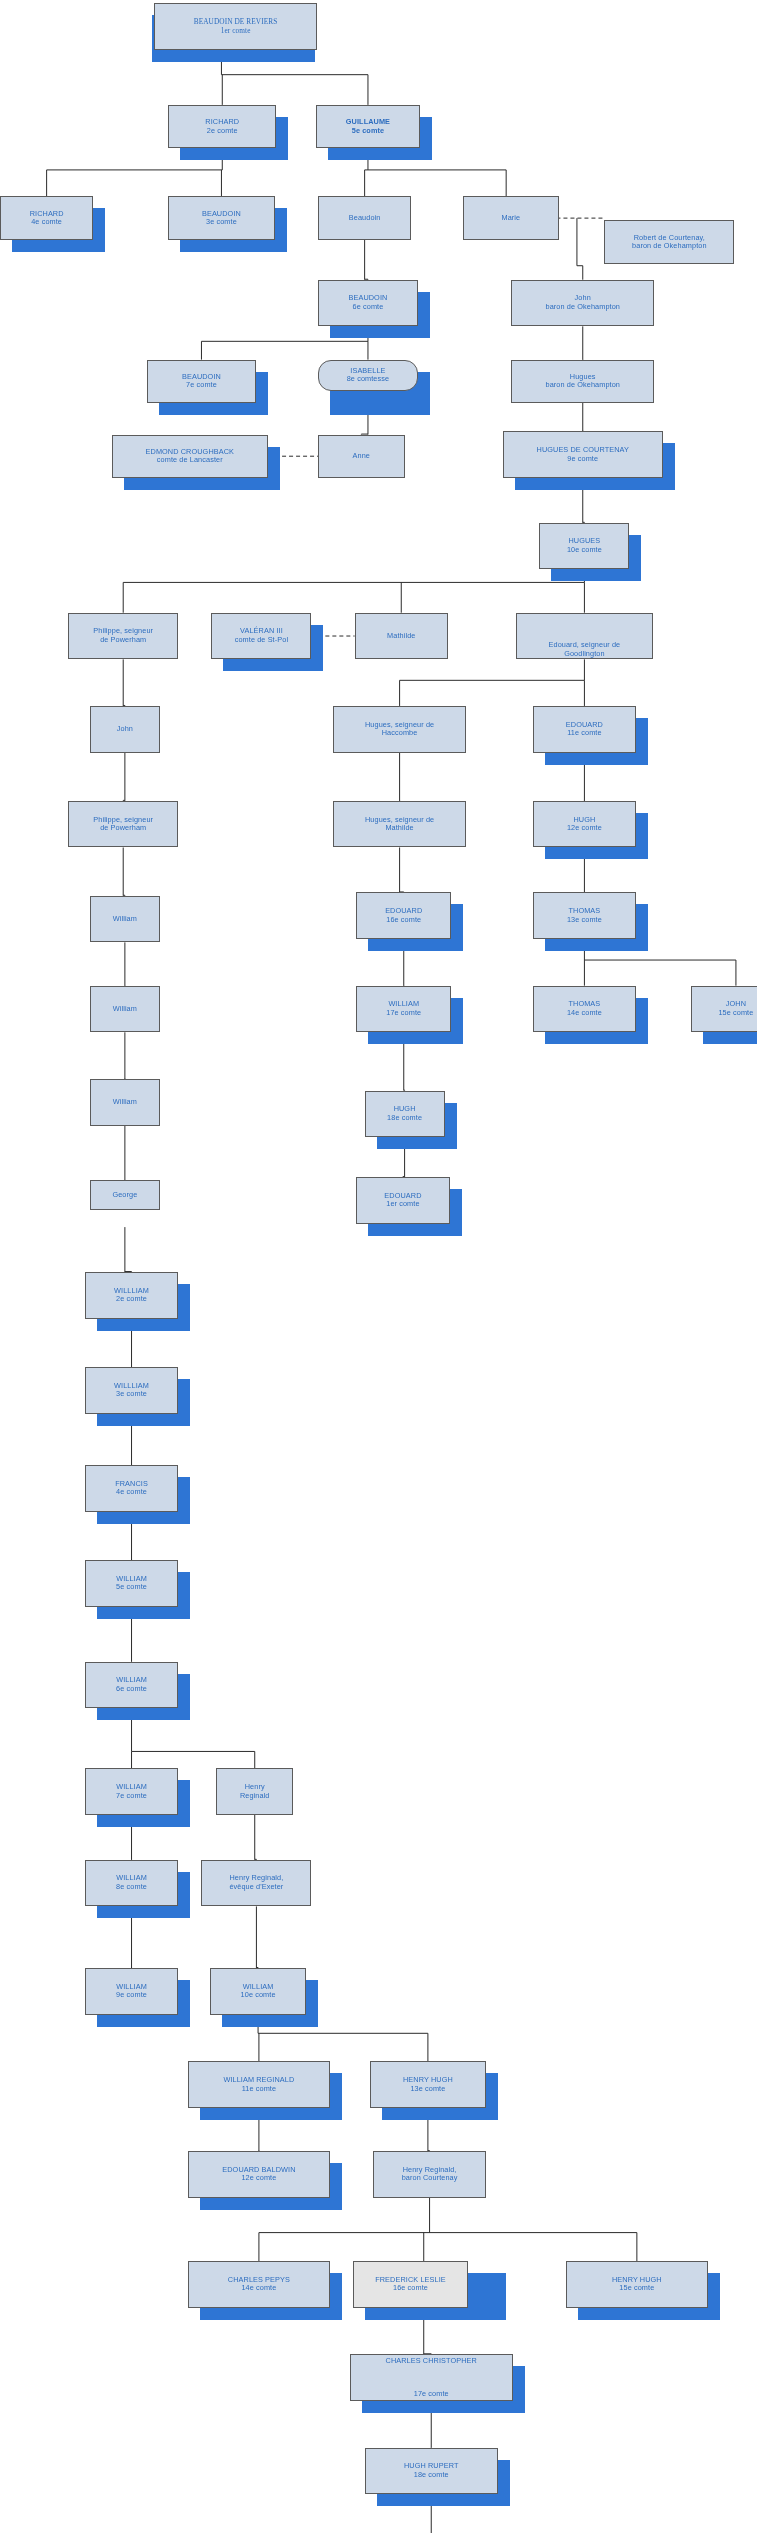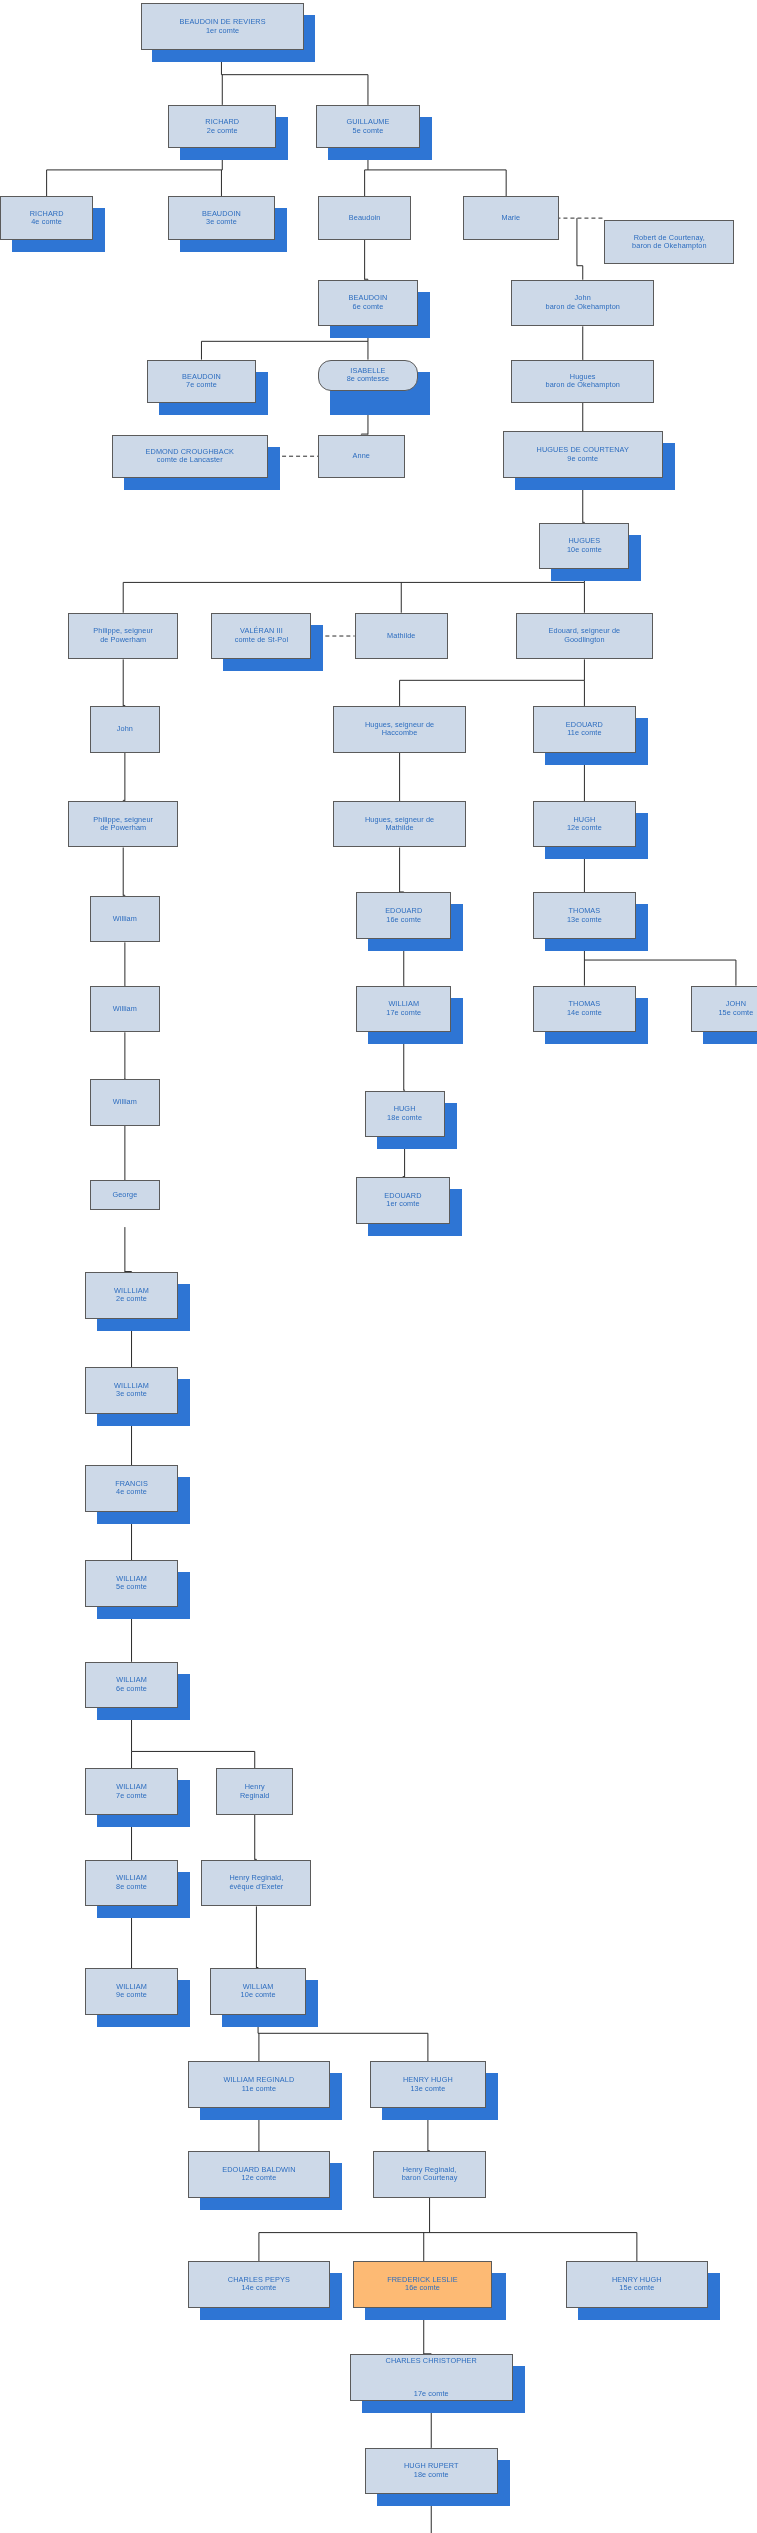--- a/index.html
+++ b/index.html
@@ -171,7 +171,7 @@
       <path d="M 582.75 265.72 L 582.75 279.72" stroke="#2b2b2b" stroke-width="1" fill="none"></path>
     </svg>
 <div class="shadow" style="left: 151.86px; top: 15.33px; width: 163.17px; height: 46.62px; background: rgb(46, 117, 212);"></div>
-    <div class="node wrap" id="n1" style="left: 141px; top: 3.33px; width: 163.17px; height: 46.62px; background: rgb(205, 217, 232); border-color: rgb(91, 91, 91); color: rgb(45, 109, 191);">
+    <div class="node wrap" id="n1" style="left: 154px; top: 3.33px; width: 163.17px; height: 46.62px; background: rgb(205, 217, 232); border-color: rgb(91, 91, 91); color: rgb(45, 109, 191); font-family: Liberation Serif, serif;">
       <span class="l1">BEAUDOIN DE REVIERS</span>
       <span class="l2">1er comte</span>
     </div>

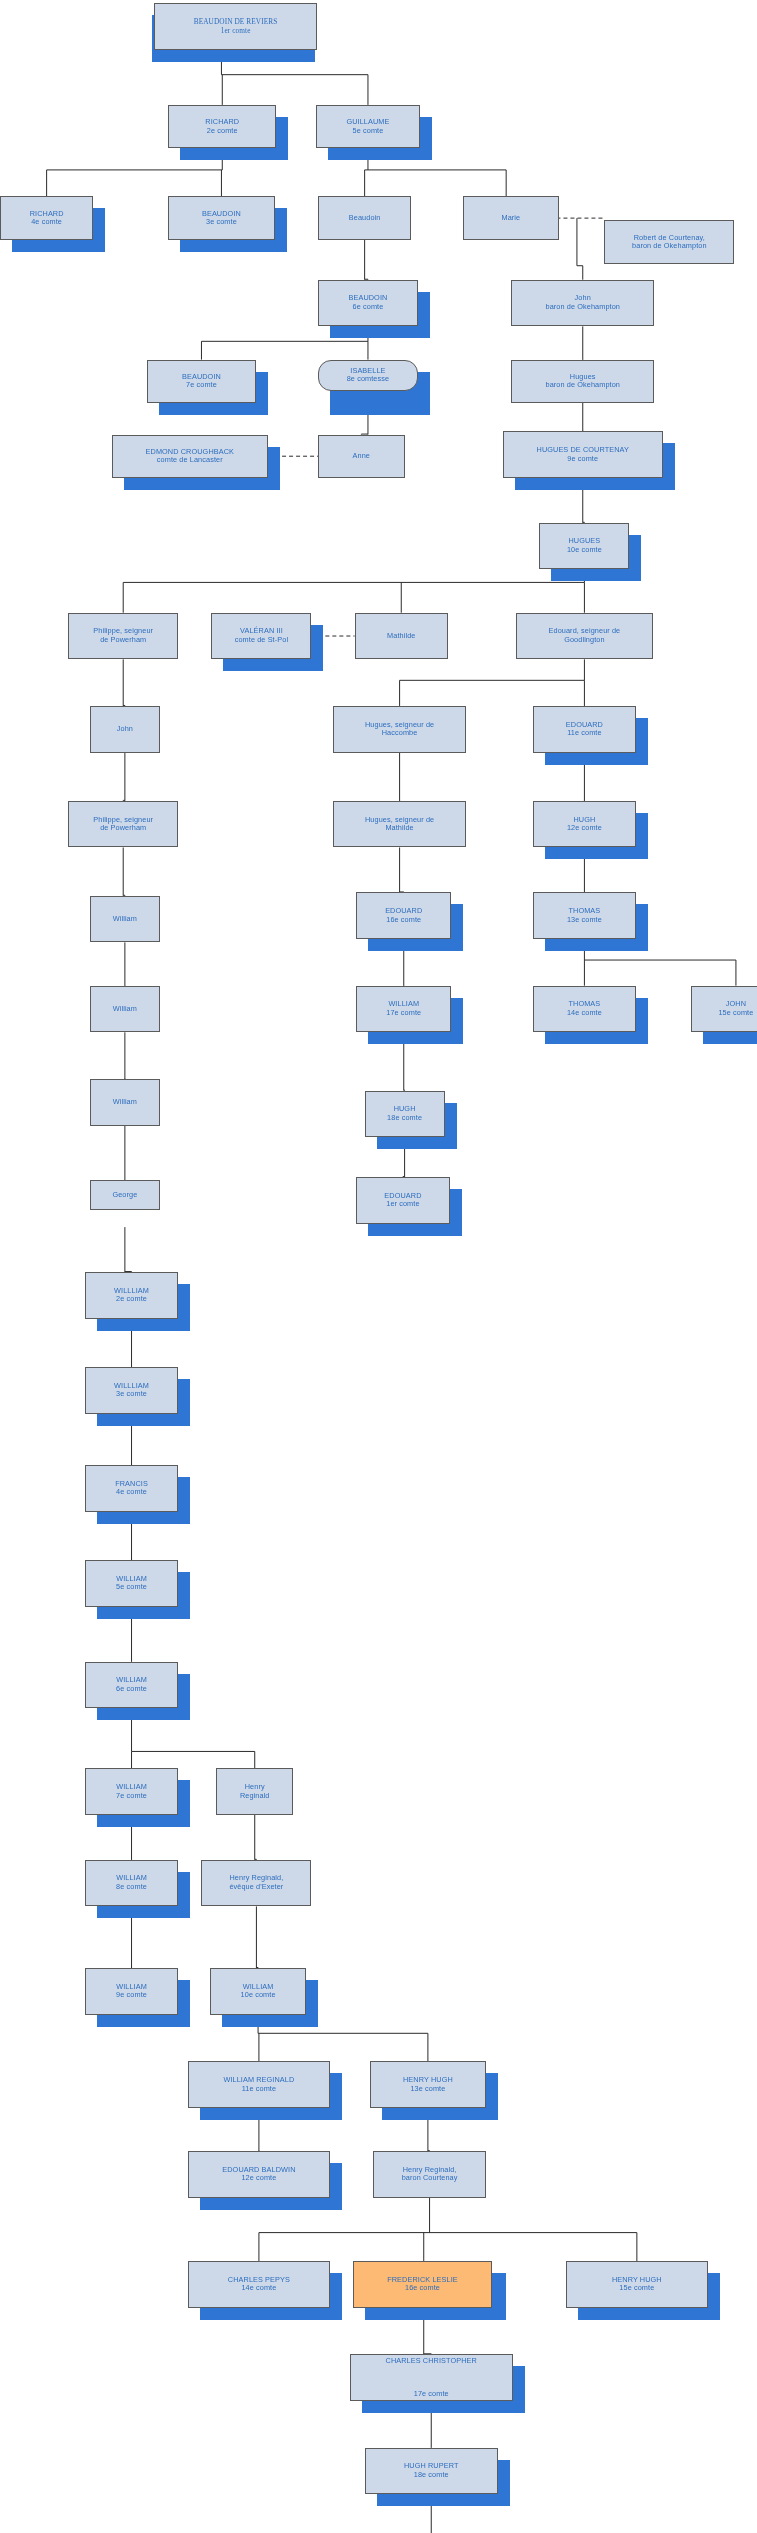--- a/index.html
+++ b/index.html
@@ -181,7 +181,7 @@
       <span class="l2">2e comte</span>
     </div>
     <div class="shadow" style="left: 328.35px; top: 116.895px; width: 103.23px; height: 43.29px; background: rgb(46, 117, 212);"></div>
-    <div class="node" id="n3" style="left: 316.35px; top: 104.895px; width: 103.23px; height: 43.29px; background: rgb(205, 217, 232); border-color: rgb(91, 91, 91); color: rgb(45, 109, 191);">
+    <div class="node" id="n3" style="left: 316.35px; top: 104.895px; width: 103.23px; height: 43.29px; background: rgb(205, 217, 232); border-color: rgb(91, 91, 91); color: rgb(45, 109, 191); font-weight: bold;">
       <span class="l1">GUILLAUME</span>
       <span class="l2">5e comte</span>
     </div>

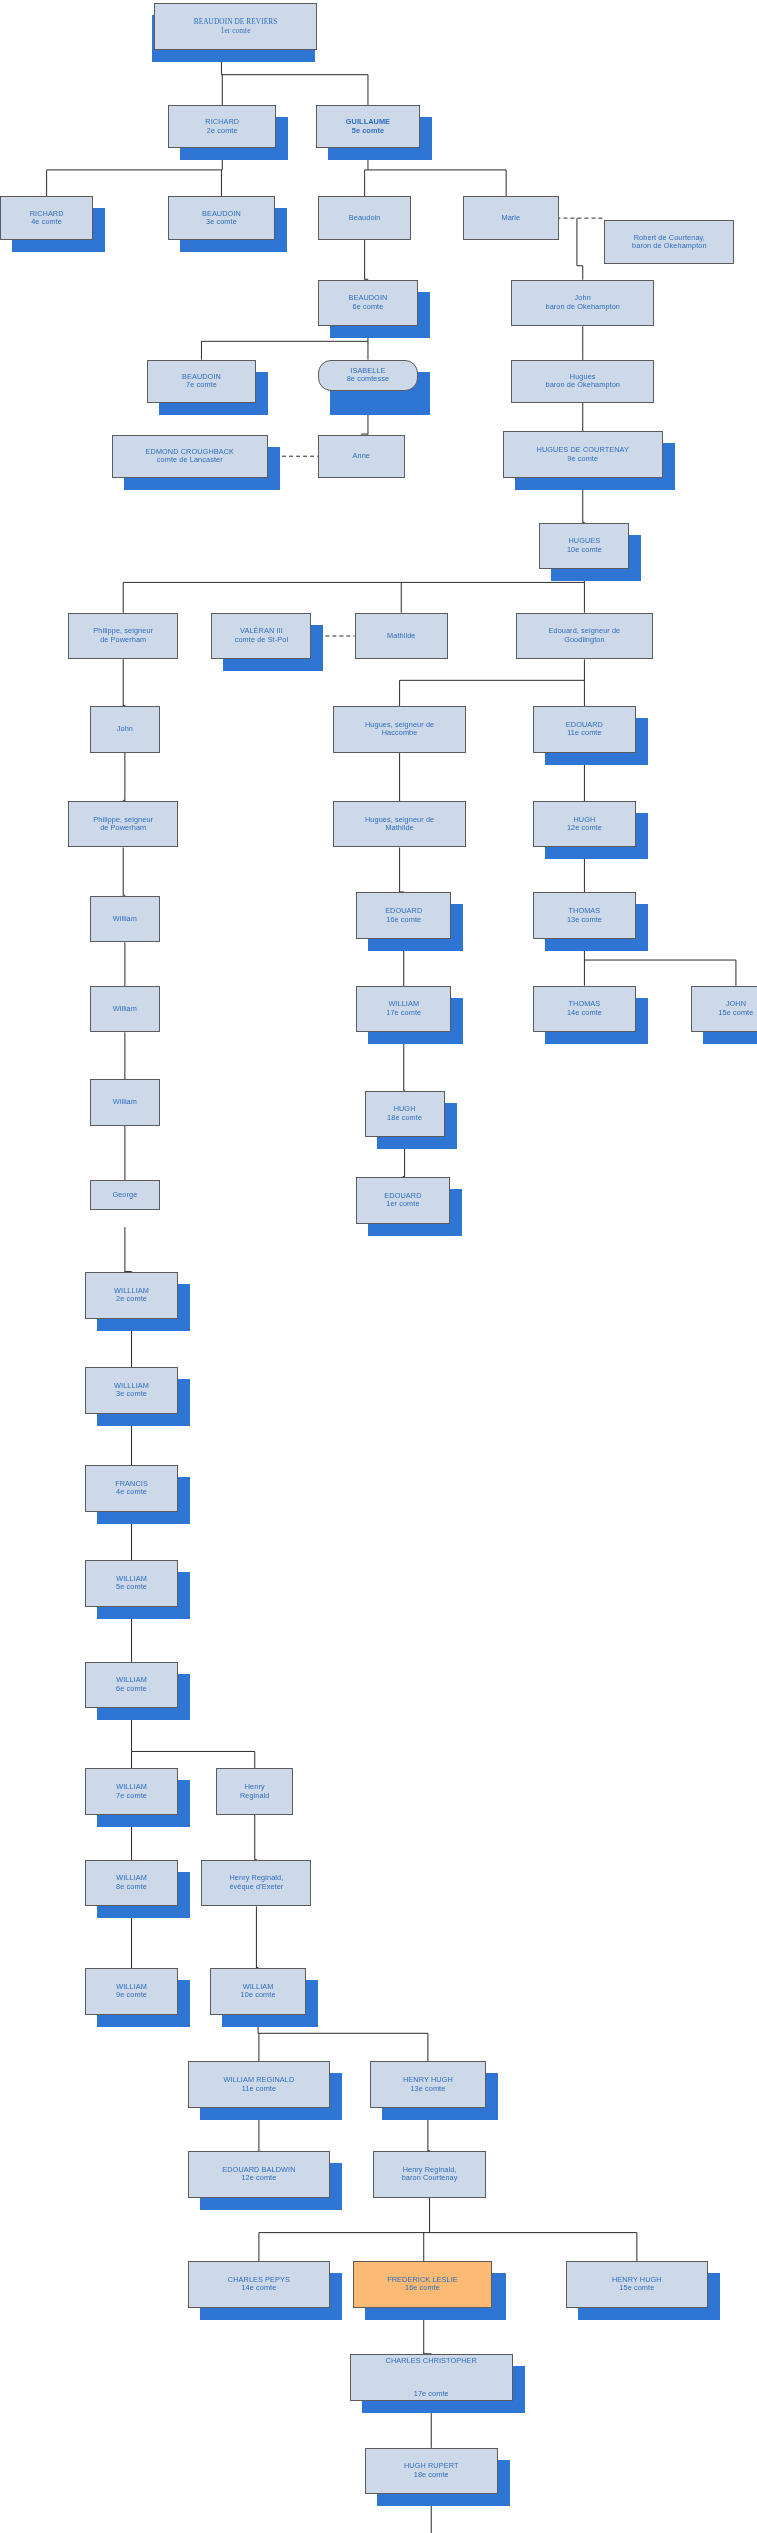--- a/index.html
+++ b/index.html
@@ -258,7 +258,7 @@
     <div class="node" id="n20" style="left: 354.645px; top: 612.72px; width: 93.24px; height: 46.62px; background: rgb(205, 217, 232); border-color: rgb(91, 91, 91); color: rgb(45, 109, 191);">
       <span class="l1">Mathilde</span>
     </div>
-    <div class="node wrap" id="n21" style="left: 516.15px; top: 612.72px; width: 136.53px; height: 46.62px; background: rgb(205, 217, 232); border-color: rgb(91, 91, 91); color: rgb(45, 109, 191);">
+    <div class="node wrap" id="n21" style="left: 516.15px; top: 612.72px; width: 136.53px; height: 46.62px; background: rgb(205, 217, 232); border-color: rgb(91, 91, 91); color: rgb(45, 109, 191); justify-content: flex-end;">
       <span class="l1">Edouard, seigneur de</span>
       <span class="l2">Goodlington</span>
     </div>

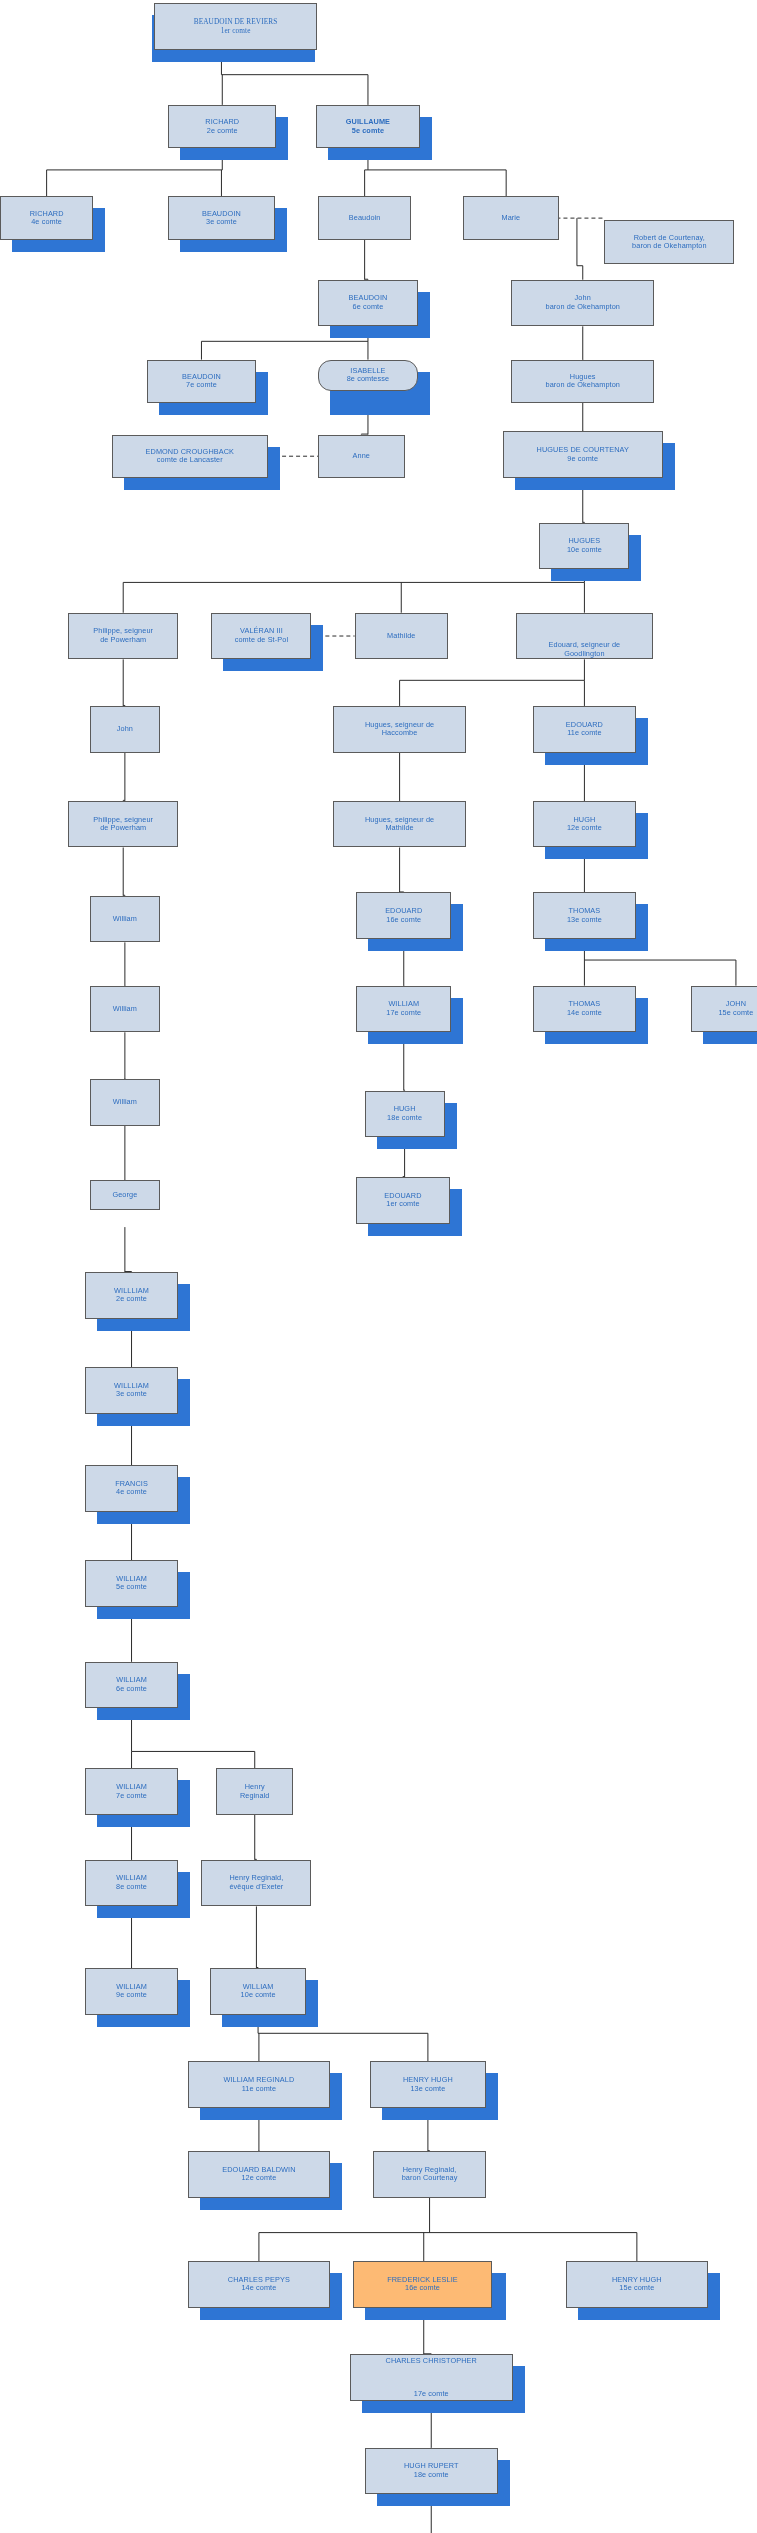--- a/index.html
+++ b/index.html
@@ -412,7 +412,7 @@
       <span class="l2">14e comte</span>
     </div>
     <div class="shadow" style="left: 364.98px; top: 2273.07px; width: 141.525px; height: 46.62px; background: rgb(46, 117, 212);"></div>
-    <div class="node" id="n55" style="left: 352.98px; top: 2261.07px; width: 139px; height: 46.62px; background: #fdba74; border-color: rgb(91, 91, 91); color: rgb(45, 109, 191);">
+    <div class="node" id="n55" style="left: 352.98px; top: 2261.07px; width: 115px; height: 46.62px; background: #e5e5e5; border-color: rgb(91, 91, 91); color: rgb(45, 109, 191);">
       <span class="l1">FREDERICK LESLIE</span>
       <span class="l2">16e comte</span>
     </div>

